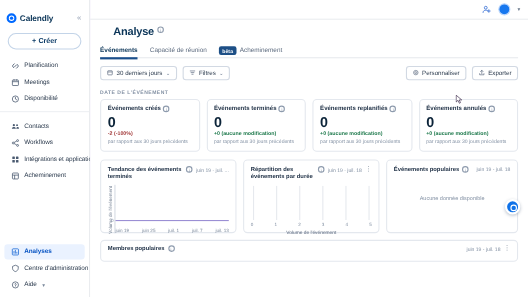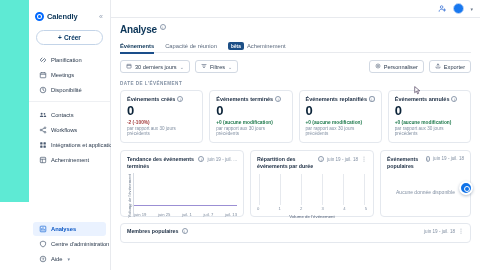--- a/index.html
+++ b/index.html
@@ -9,7 +9,7 @@
     background: #ffffff;
     overflow: hidden;
   }
-  .app { display: flex; width: 480px; height: 202px; background: #5eead4; padding-left: 29px; }
+  .app { display: flex; width: 480px; height: 202px; background: #6d28d9; }
 
   
   .sidebar {

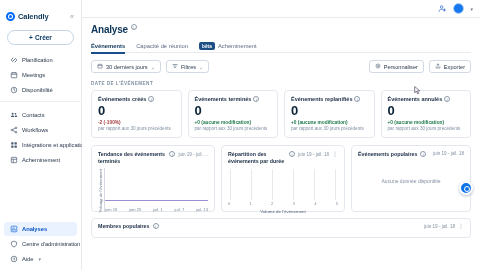--- a/index.html
+++ b/index.html
@@ -85,7 +85,7 @@
 
   .content { flex: 1 1 auto; background: #fff; padding: 6px 9px 0 9px; overflow: hidden; }
 
-  .page-title-row { display: flex; align-items: flex-start; gap: 3px; }
+  .page-title-row { display: flex; align-items: flex-start; gap: 3px; margin-left: 12px; }
   .page-title { font-size: 10px; font-weight: 700; color: #0b3558; letter-spacing: -0.2px; }
   .info-ic {
     width: 6px; height: 6px; border-radius: 50%;

